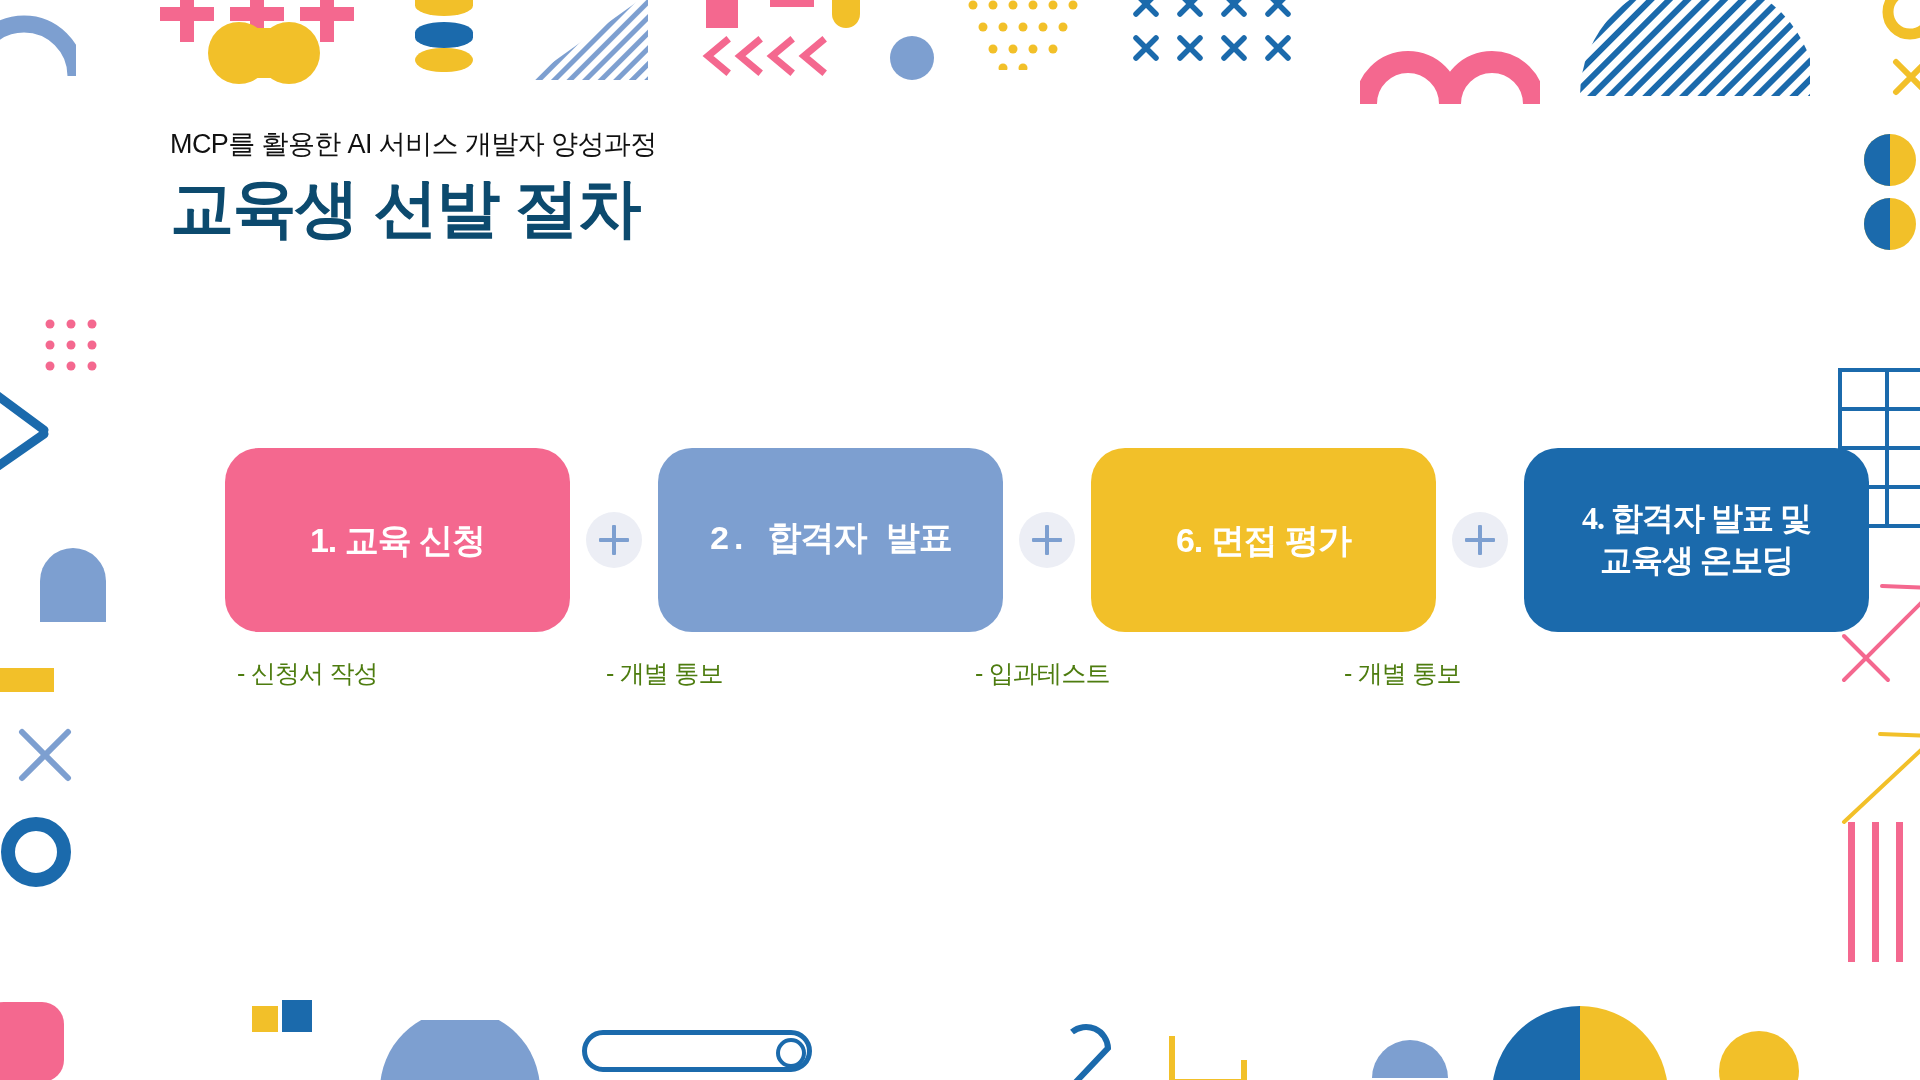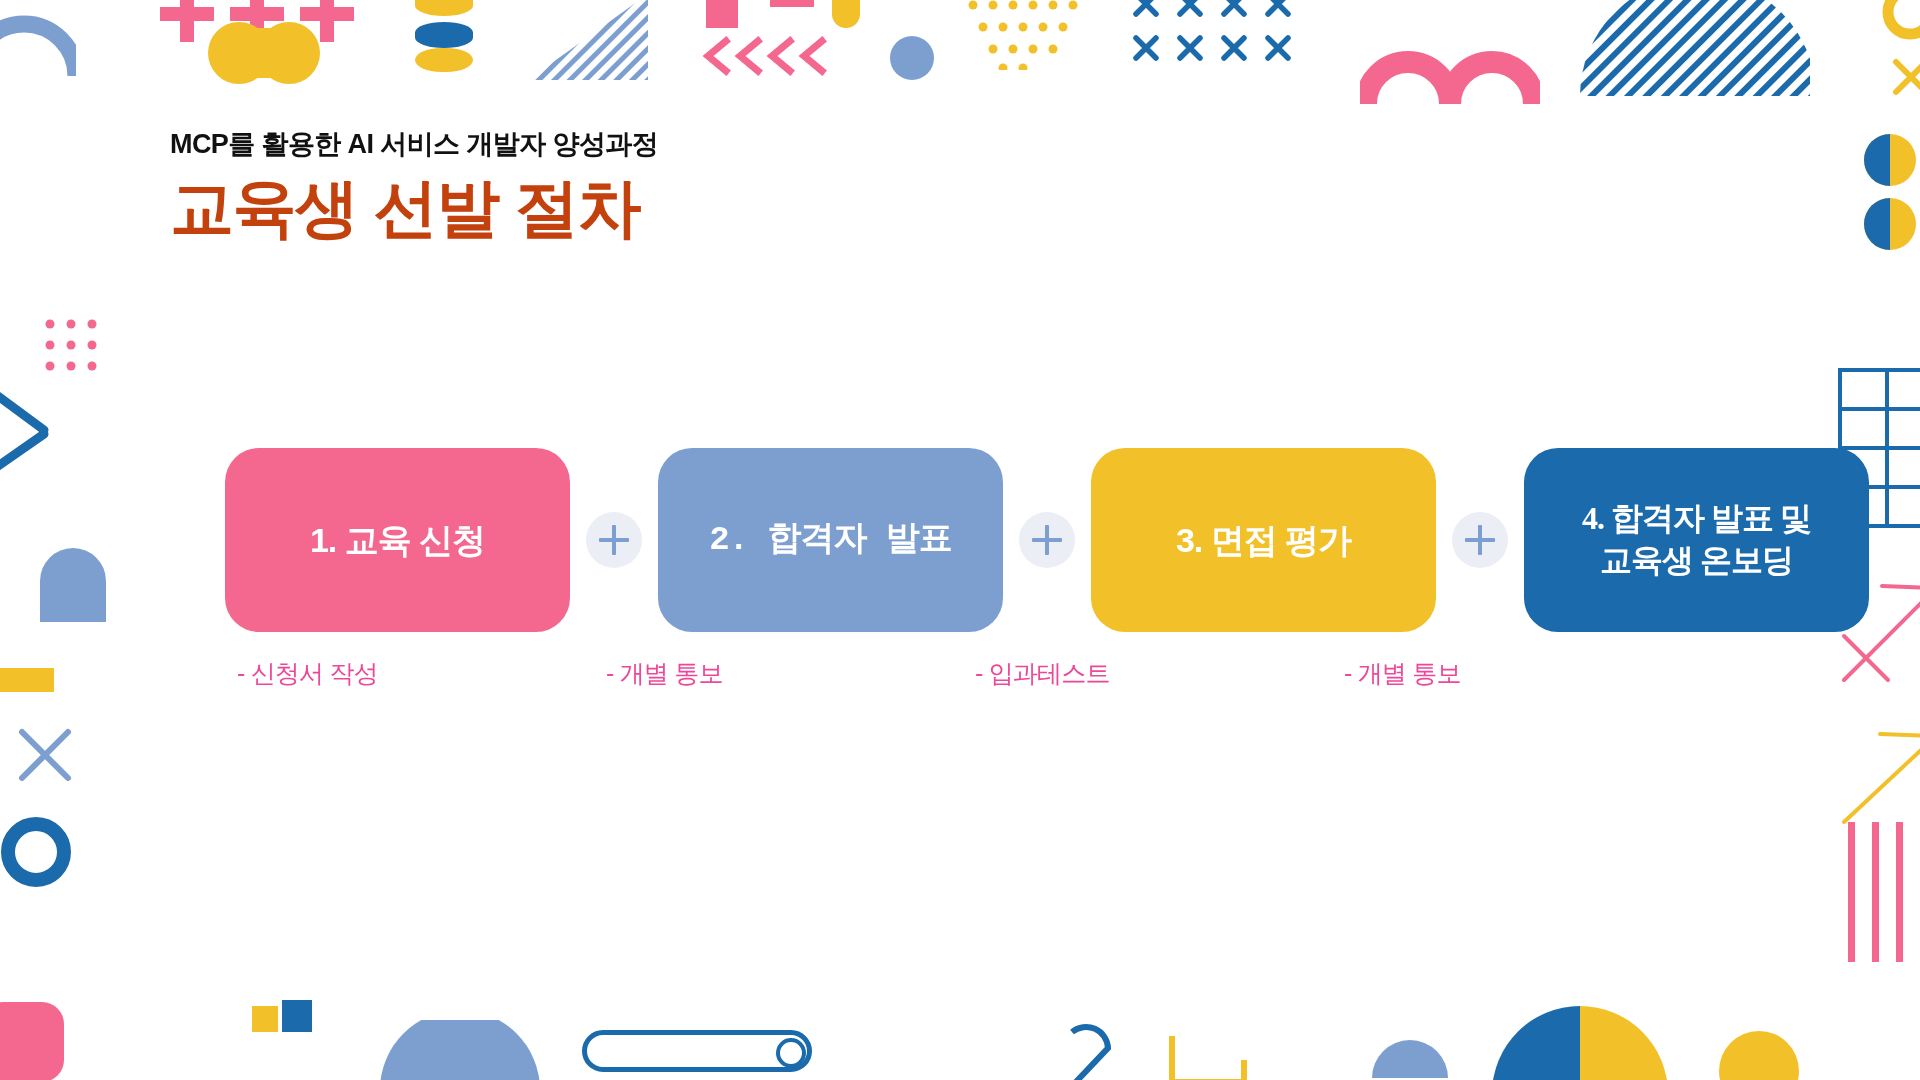--- a/index.html
+++ b/index.html
@@ -18,7 +18,7 @@
   
   .header{position:absolute;left:170px;top:128px;}
   .eyebrow{
-    font-size:27px;font-weight:700;color:#111111;letter-spacing:-0.6px;
+    font-size:27px;font-weight:400;color:#111111;letter-spacing:-0.6px;
     white-space:nowrap;line-height:1.2;
   }
   .title{

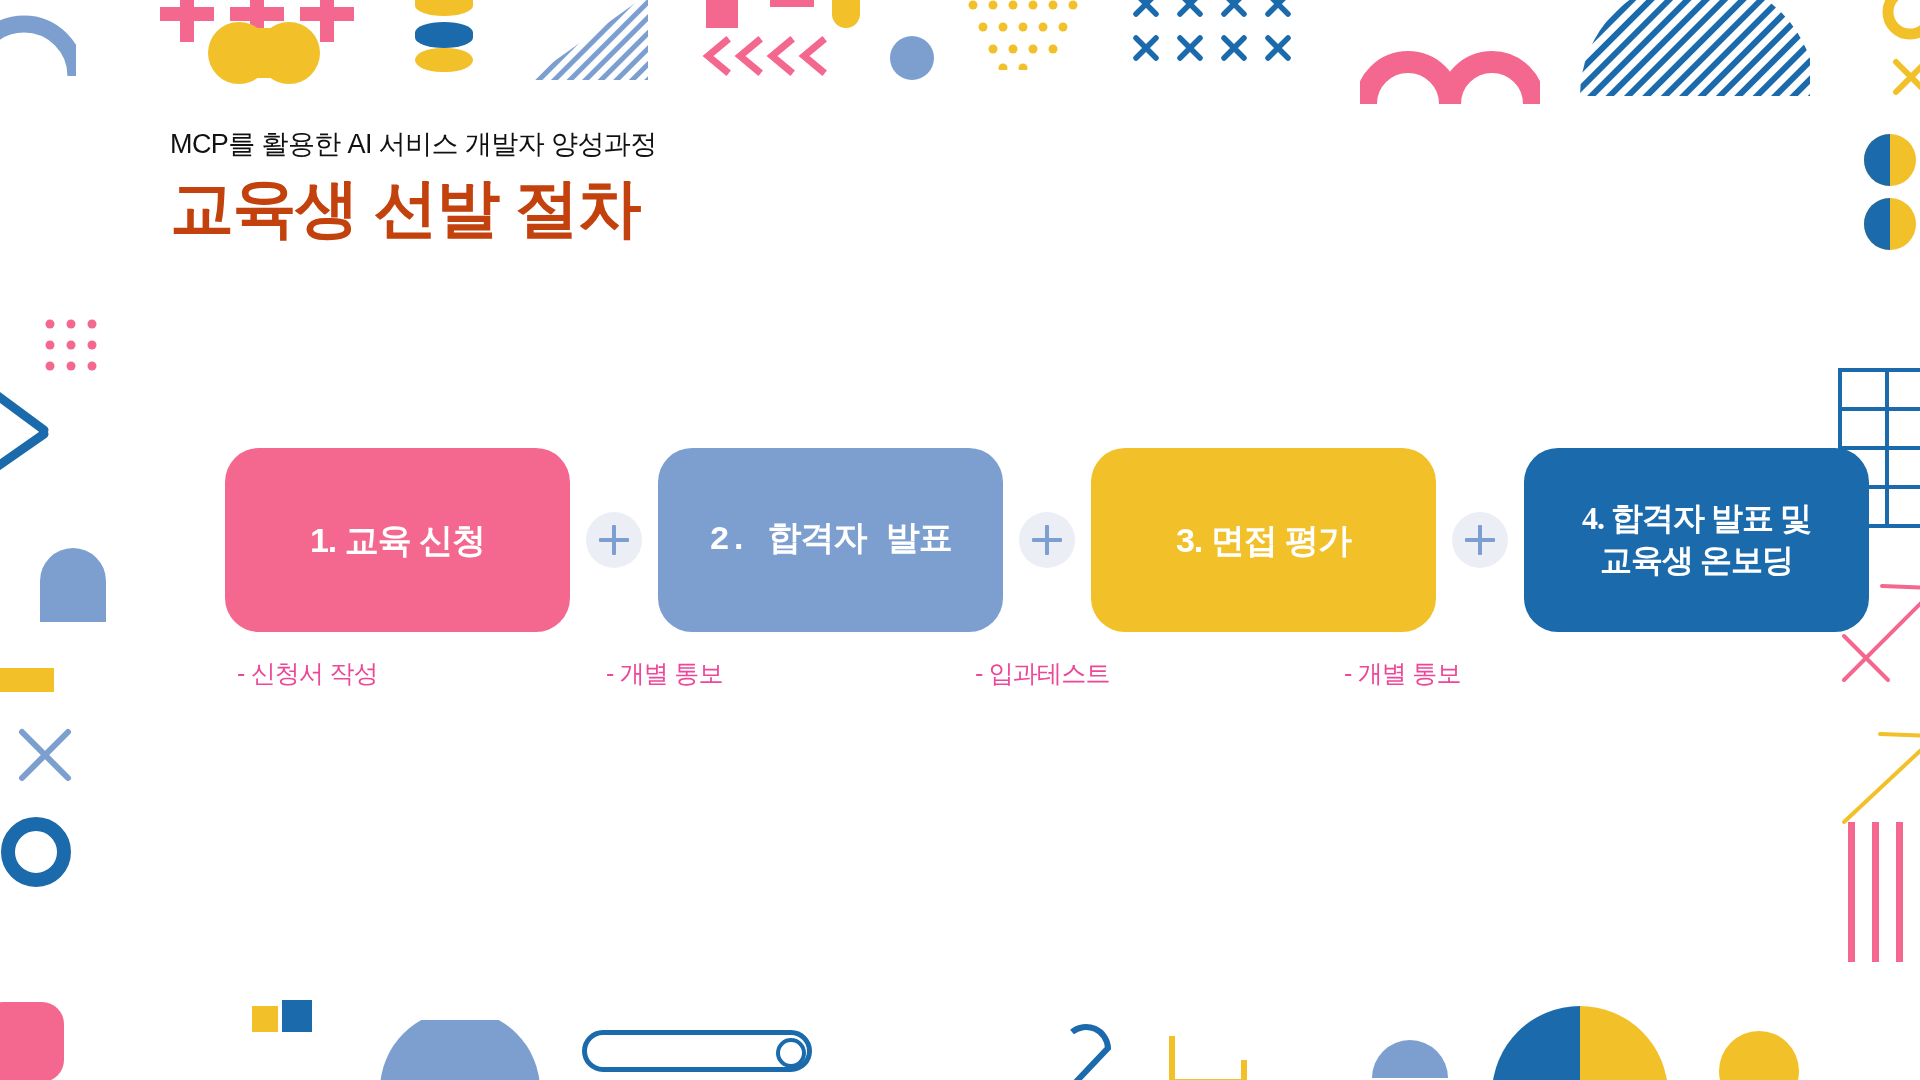--- a/index.html
+++ b/index.html
@@ -23,7 +23,7 @@
   }
   .title{
     margin-top:14px;
-    font-size:64px;font-weight:800;color:#c2410c;letter-spacing:-1.5px;
+    font-size:64px;font-weight:800;color:#0c4a6e;letter-spacing:-1.5px;
     white-space:nowrap;line-height:1.08;
   }
 

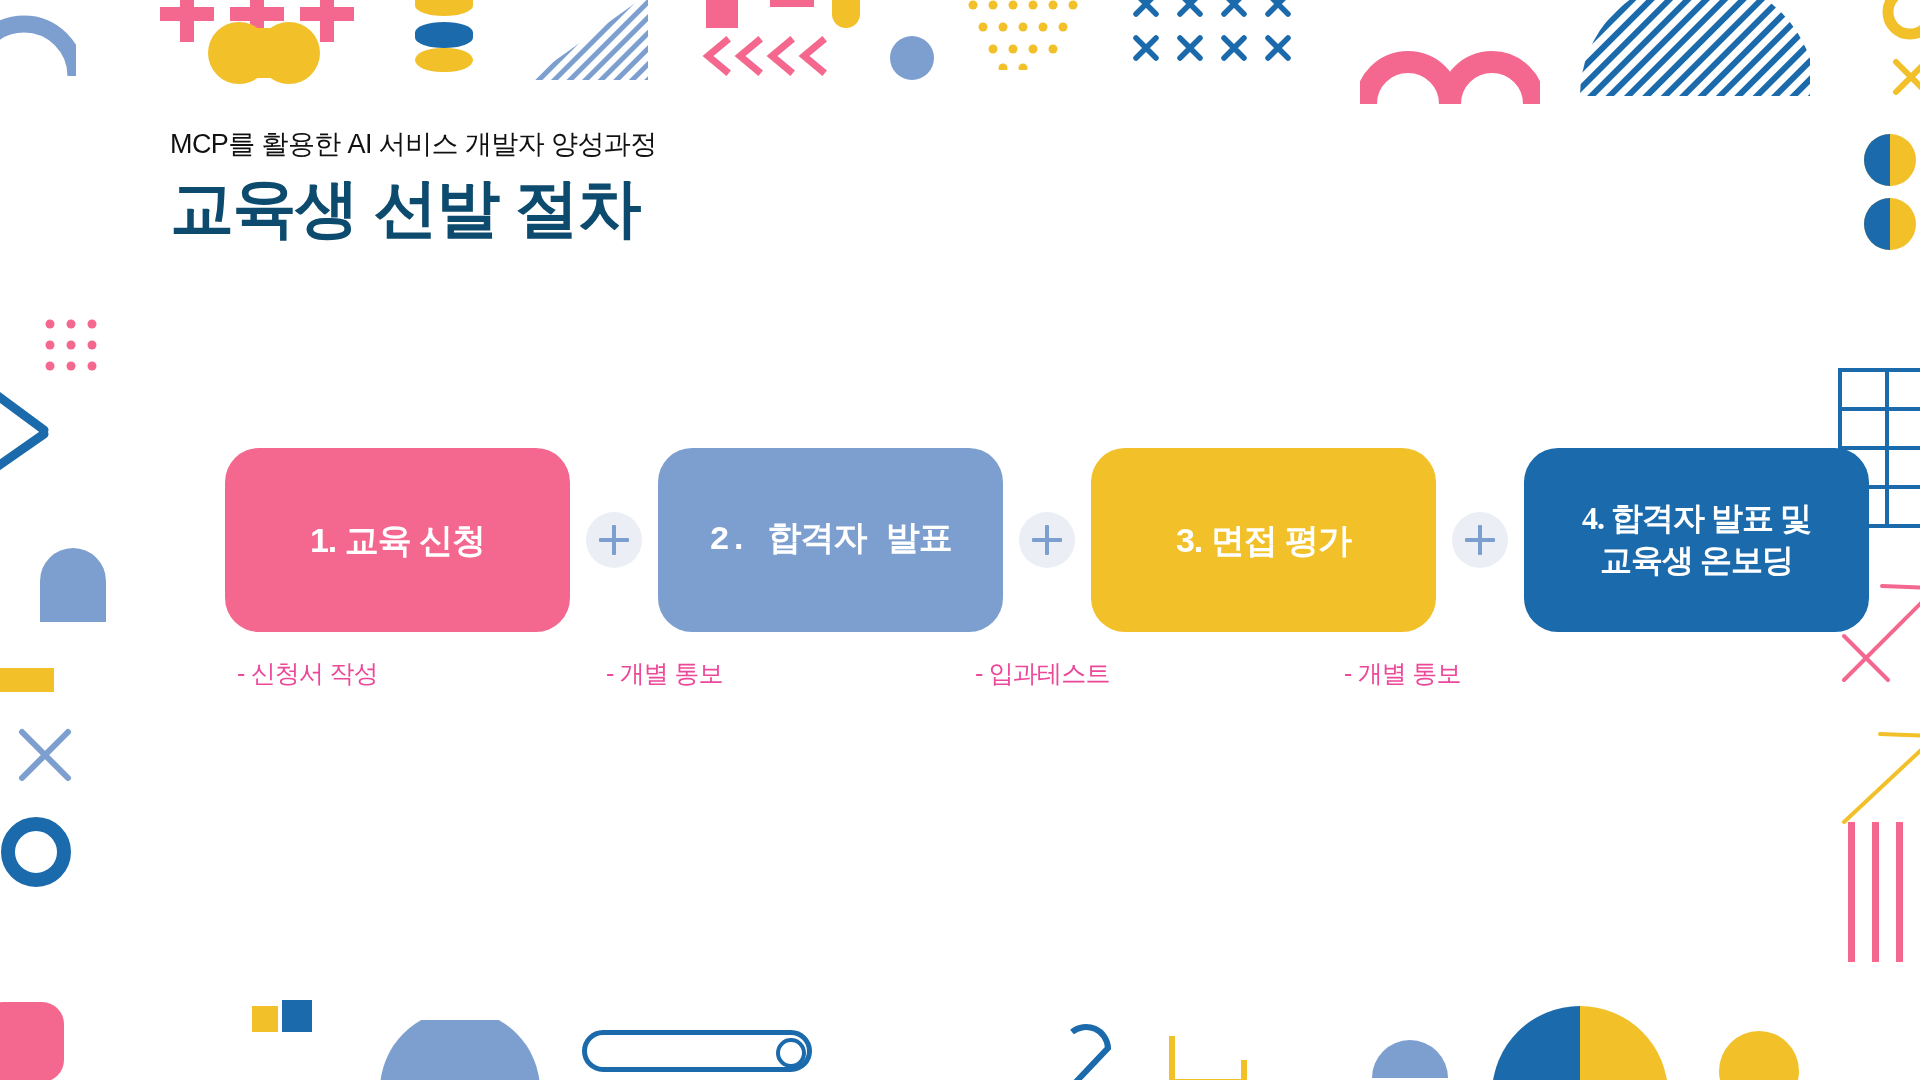--- a/index.html
+++ b/index.html
@@ -300,7 +300,7 @@
       </div>
 
     <div class="step" style="background:#f2c029;">
-      <span>3. 면접 평가</span>
+      <span>6. 면접 평가</span>
     </div>
 
     <div class="connector">

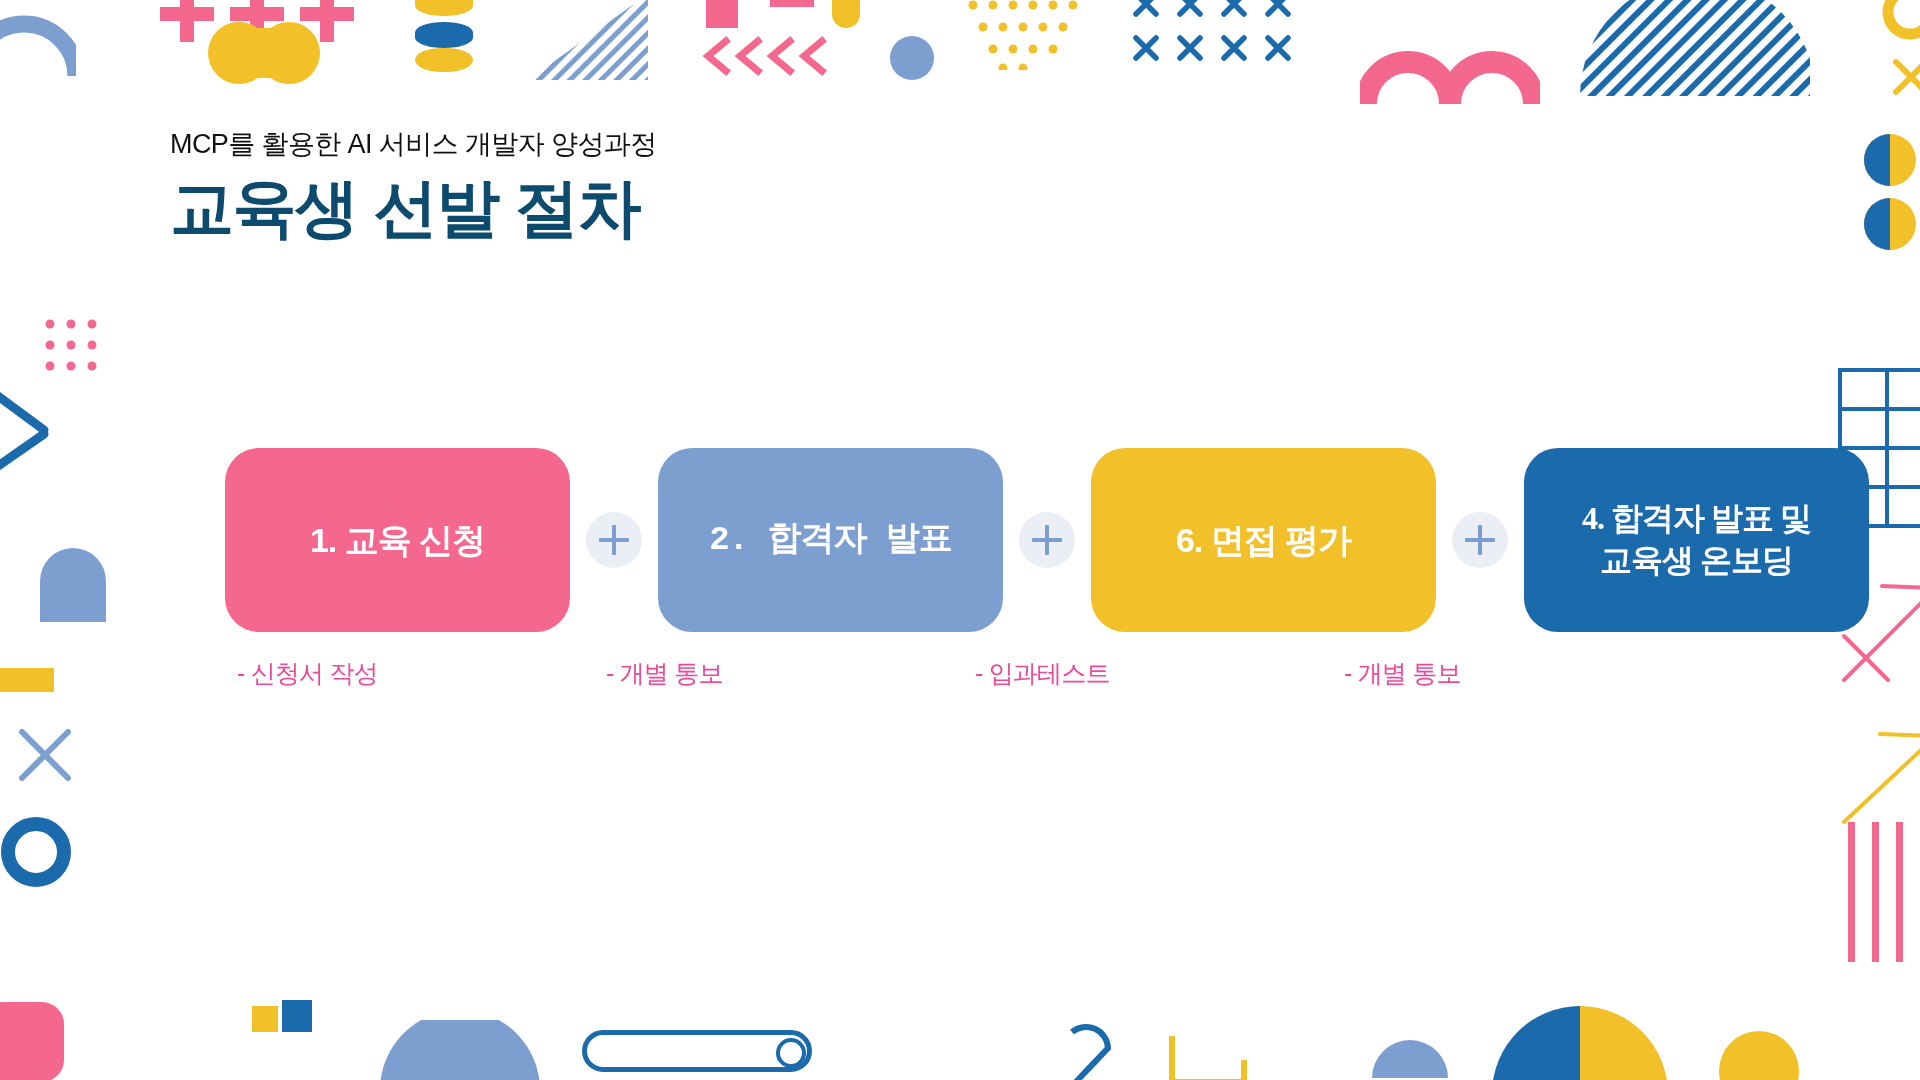--- a/index.html
+++ b/index.html
@@ -58,7 +58,7 @@
   .cap{width:345px;box-sizing:border-box;}
   .cap .off1{padding-left:12px;}
   .cap-line{
-    font-size:25px;color:#ec4899;font-weight:500;letter-spacing:-0.8px;
+    font-size:25px;color:#4d7c0f;font-weight:500;letter-spacing:-0.8px;
     line-height:1.45;white-space:nowrap;
   }
   .cap-spacer{width:24px;flex:0 0 auto;}

